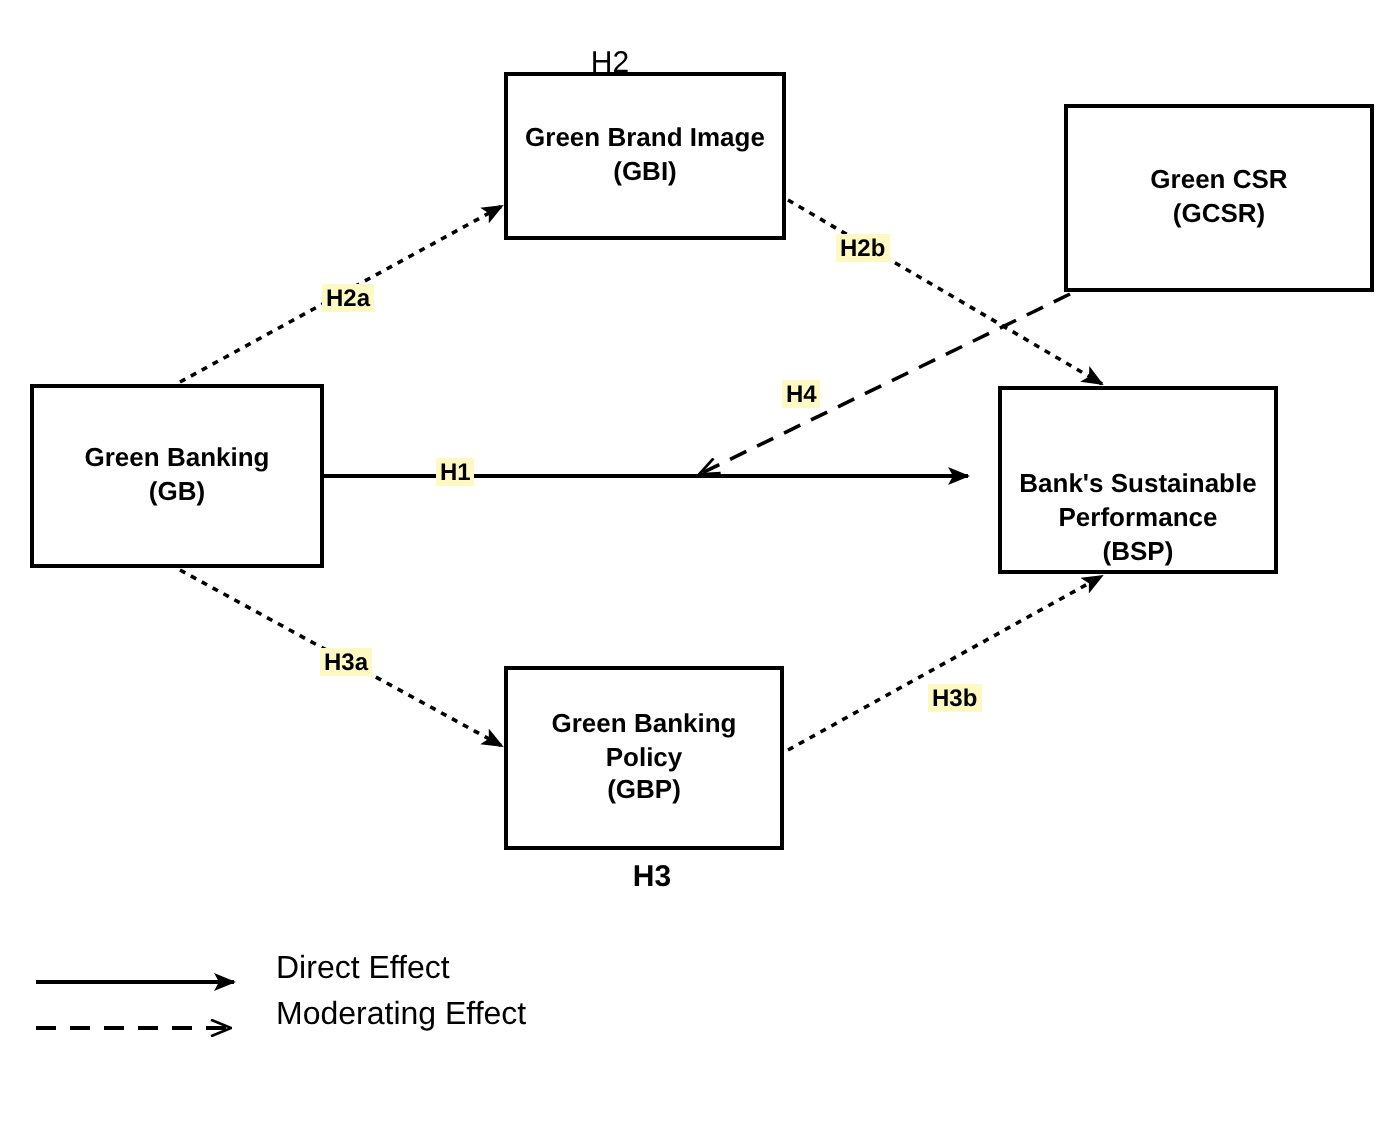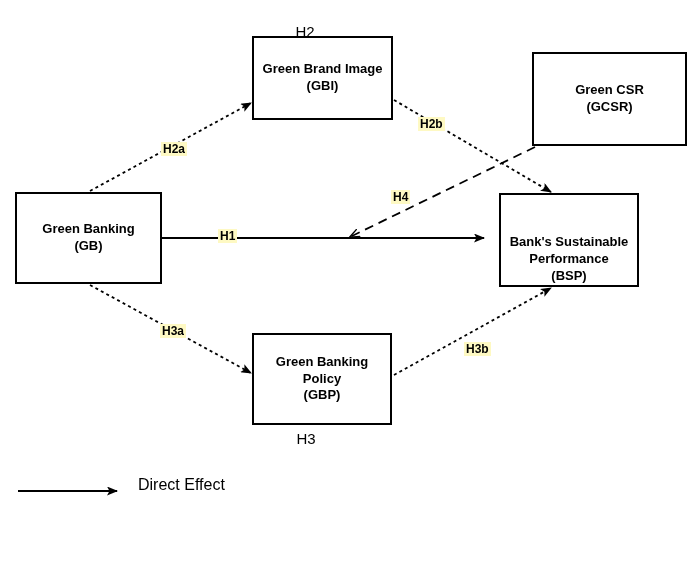--- a/index.html
+++ b/index.html
@@ -149,7 +149,7 @@
 
   <div class="caption" style="left:275px; top:23px; width:60px;">H2</div>
 
-  <div class="caption" style="left:276px; top:430px; width:60px;">H3</div>
+  <div class="caption" style="left:296px; top:430px; width:60px;font-weight:bold;">H3</div>
 
   <div class="edge-label" style="left:161px; top:142px;">H2a</div>
 

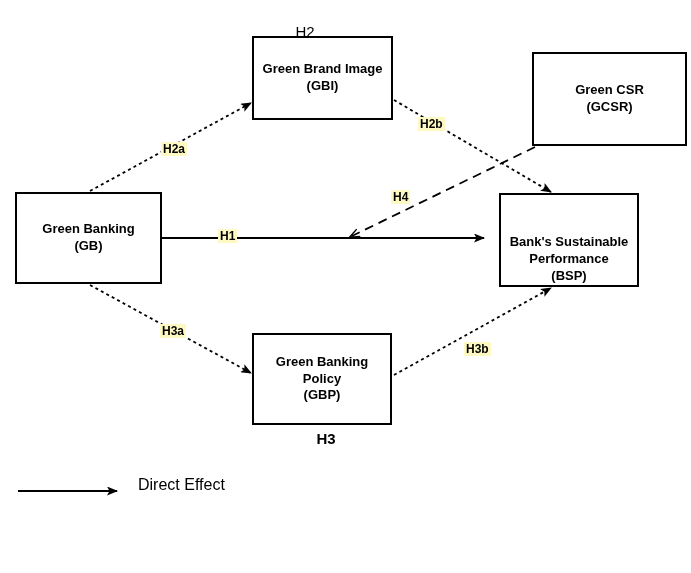--- a/index.html
+++ b/index.html
@@ -178,6 +178,17 @@
     </div>
 
 
+    <div class="legend-row">
+      <svg class="legend-svg" viewBox="0 0 120 23" xmlns="http://www.w3.org/2000/svg">
+        <defs>
+          <marker id="lg-arrow-open" markerWidth="11" markerHeight="9" refX="10" refY="4.5" orient="auto" markerUnits="userSpaceOnUse">
+            <path d="M0.5,0.4 L10.5,4.5 L0.5,8.6" fill="none" stroke="#000000" stroke-width="1.4"></path>
+          </marker>
+        </defs>
+        <line x1="4" y1="13" x2="101" y2="13" stroke="#000000" stroke-width="2" stroke-dasharray="10,7" marker-end="url(#lg-arrow-open)"></line>
+      </svg>
+      <span class="legend-label">Moderating Effect</span>
+    </div>
 
   </div>
 

